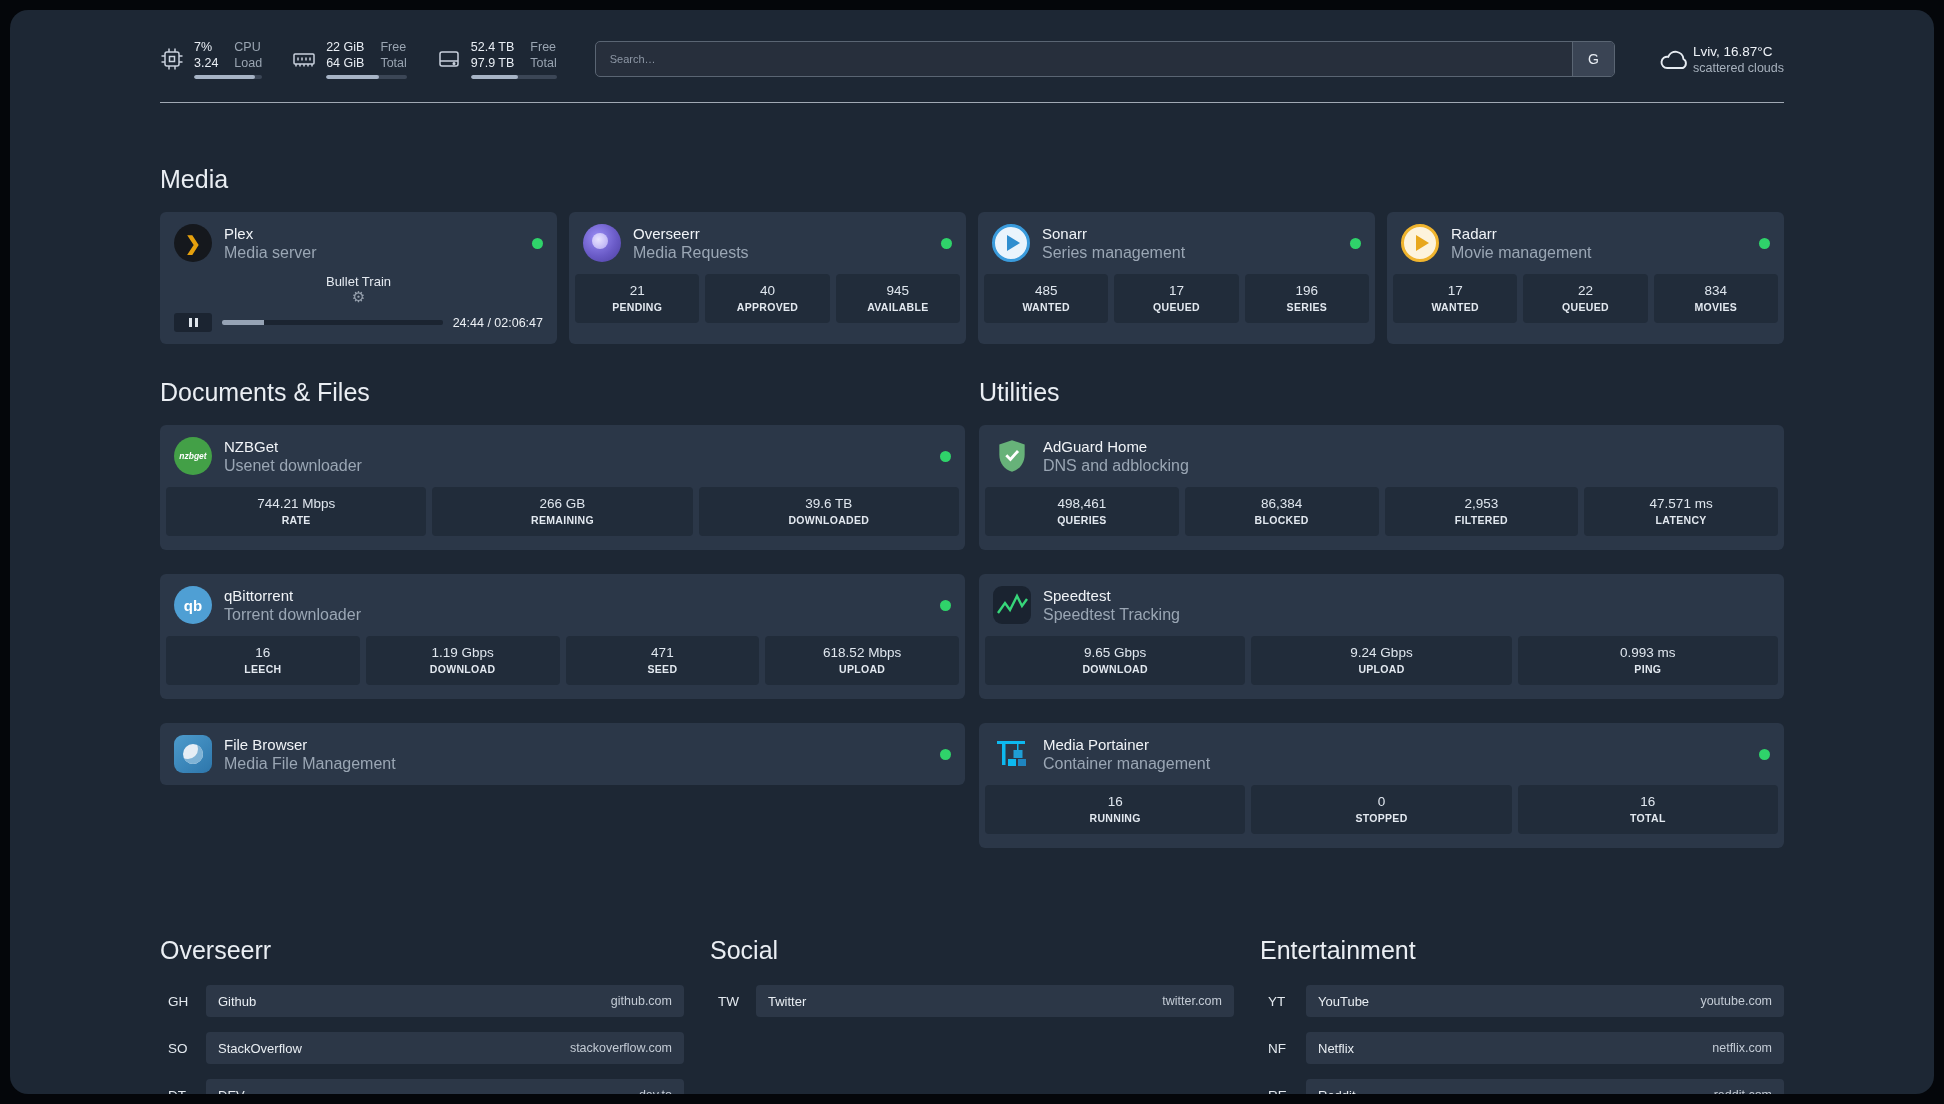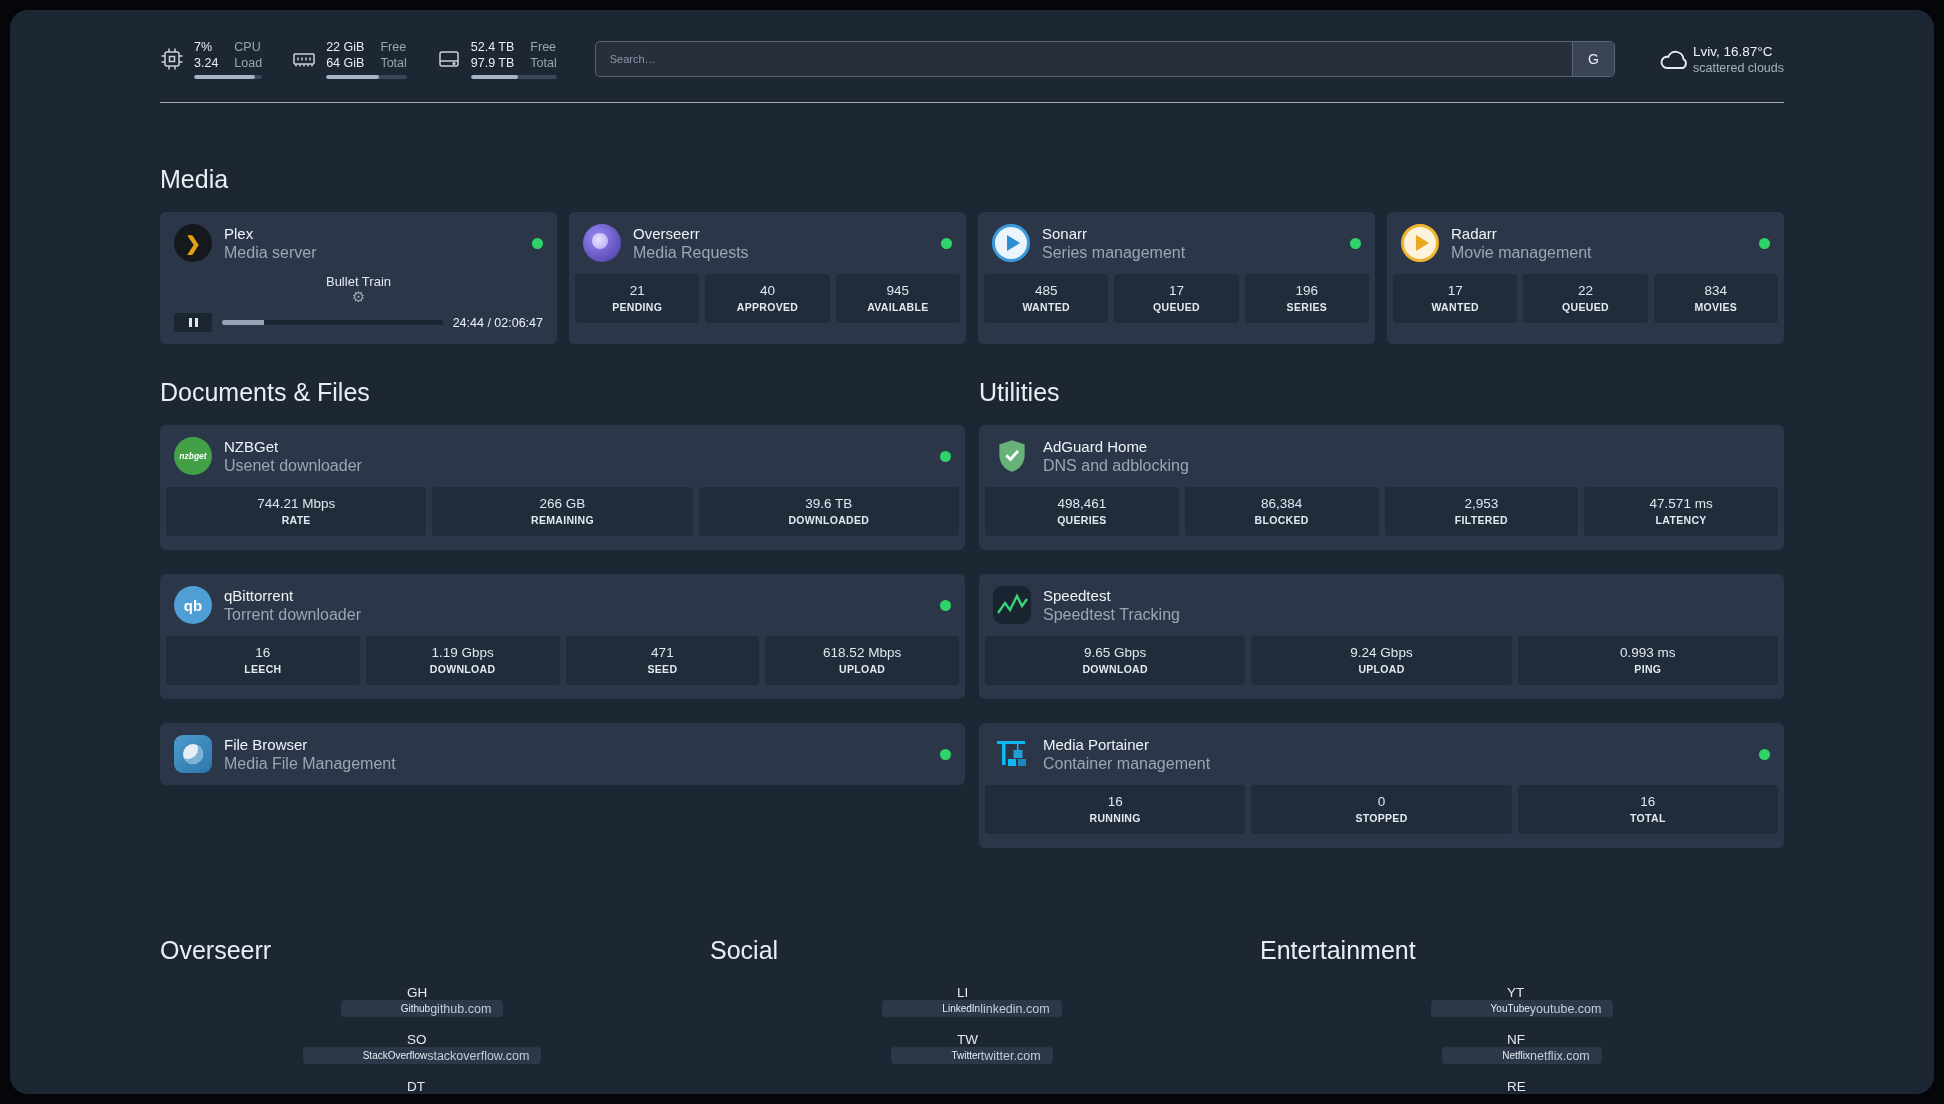--- a/index.html
+++ b/index.html
@@ -94,7 +94,7 @@
   
   .bookmarks { display:grid; grid-template-columns:repeat(3,1fr); gap:26px; margin-top:64px; }
   .bookmarks .section-title { margin-bottom:20px; }
-  .bm-row { display:flex; align-items:center; height:32px; margin-bottom:15px; cursor:pointer;flex-direction:column; }
+  .bm-row { display:flex; align-items:center; height:32px; margin-bottom:15px; cursor:pointer; }
   .bm-abbr { width:46px; font-size:13.5px; color:#e3e9ef; padding-left:8px; flex:none; }
   .bm-bar { flex:1; height:32px; background:#2c3747; border-radius:4px; display:flex;
      align-items:center; justify-content:space-between; padding:0 12px; }

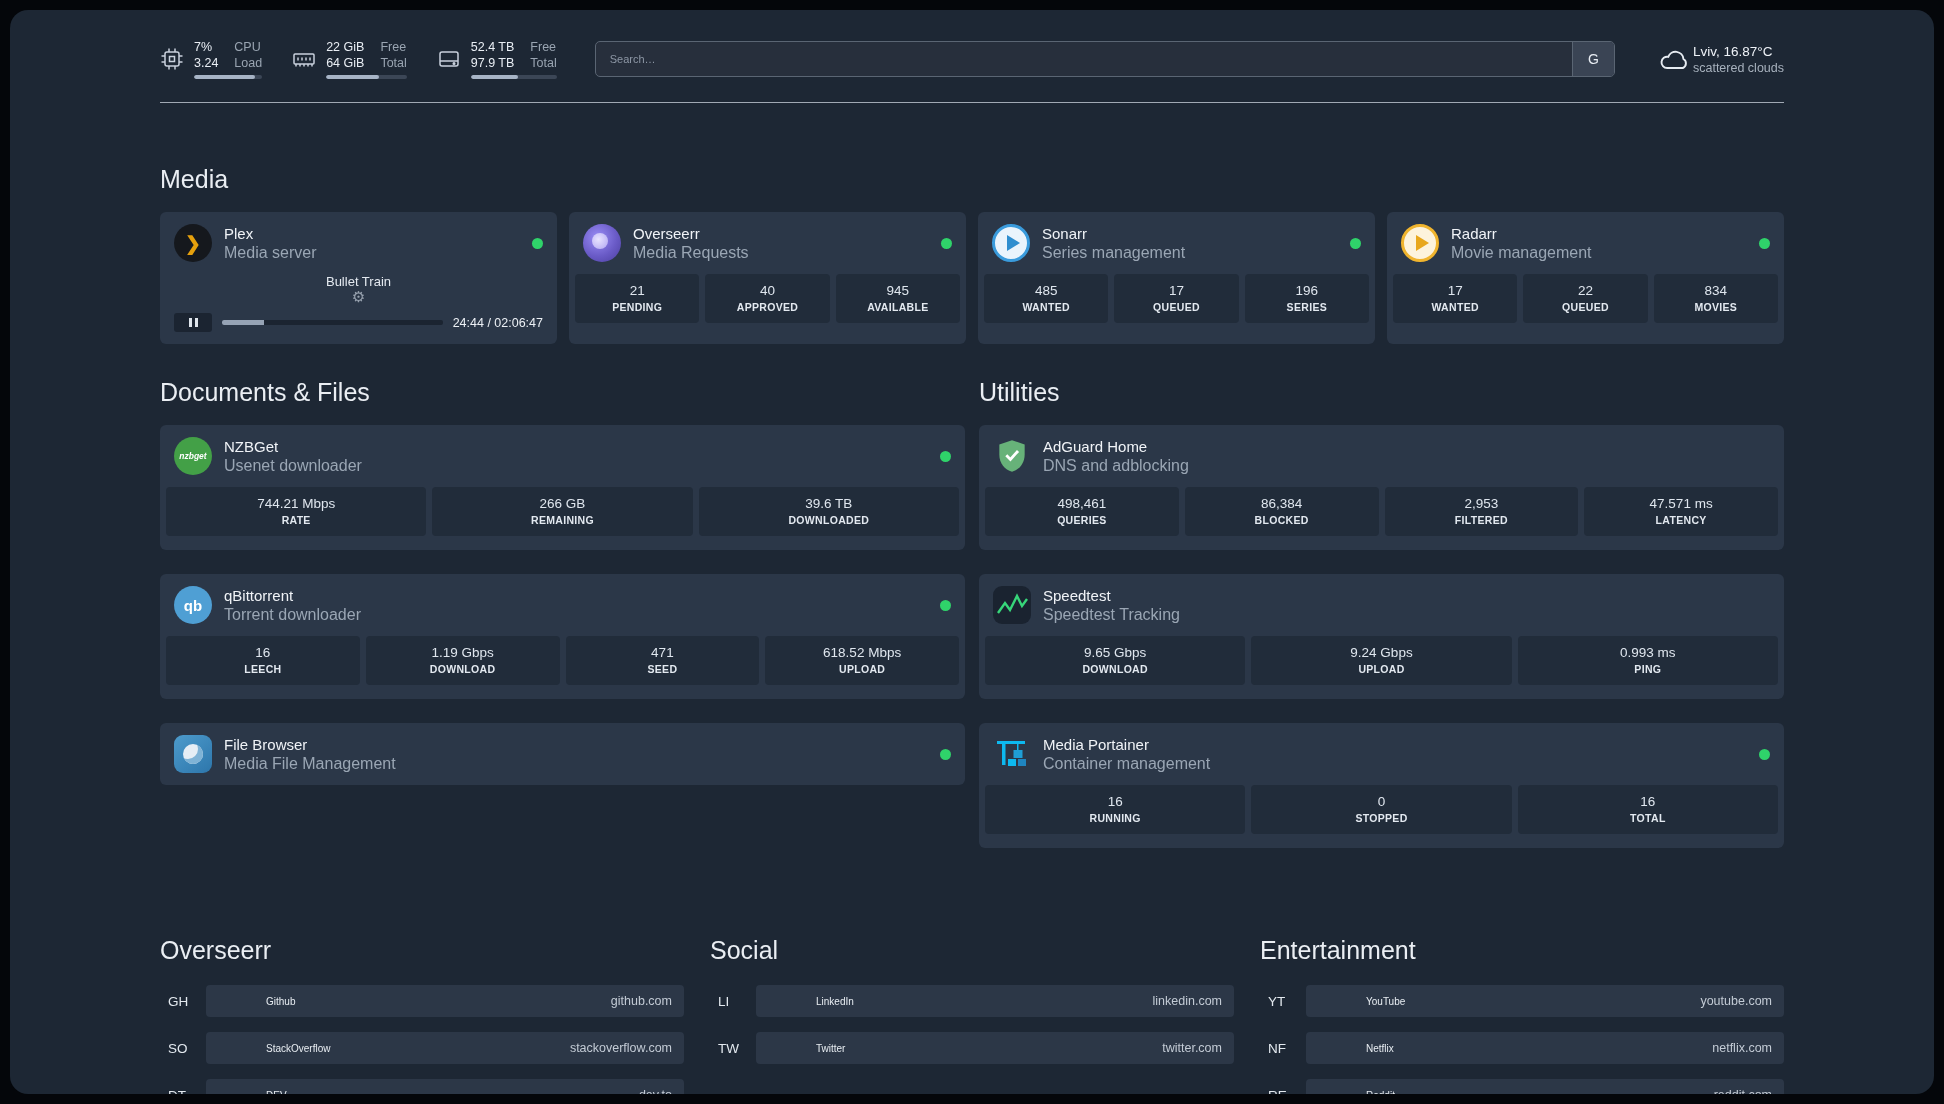--- a/index.html
+++ b/index.html
@@ -98,7 +98,7 @@
   .bm-abbr { width:46px; font-size:13.5px; color:#e3e9ef; padding-left:8px; flex:none; }
   .bm-bar { flex:1; height:32px; background:#2c3747; border-radius:4px; display:flex;
      align-items:center; justify-content:space-between; padding:0 12px; }
-  .bm-name { font-size:10px; color:#e8edf2;margin-left:48px; }
+  .bm-name { font-size:13px; color:#e8edf2; }
   .bm-url { font-size:12.5px; color:#c3cbd5; }
 </style>
 </head>

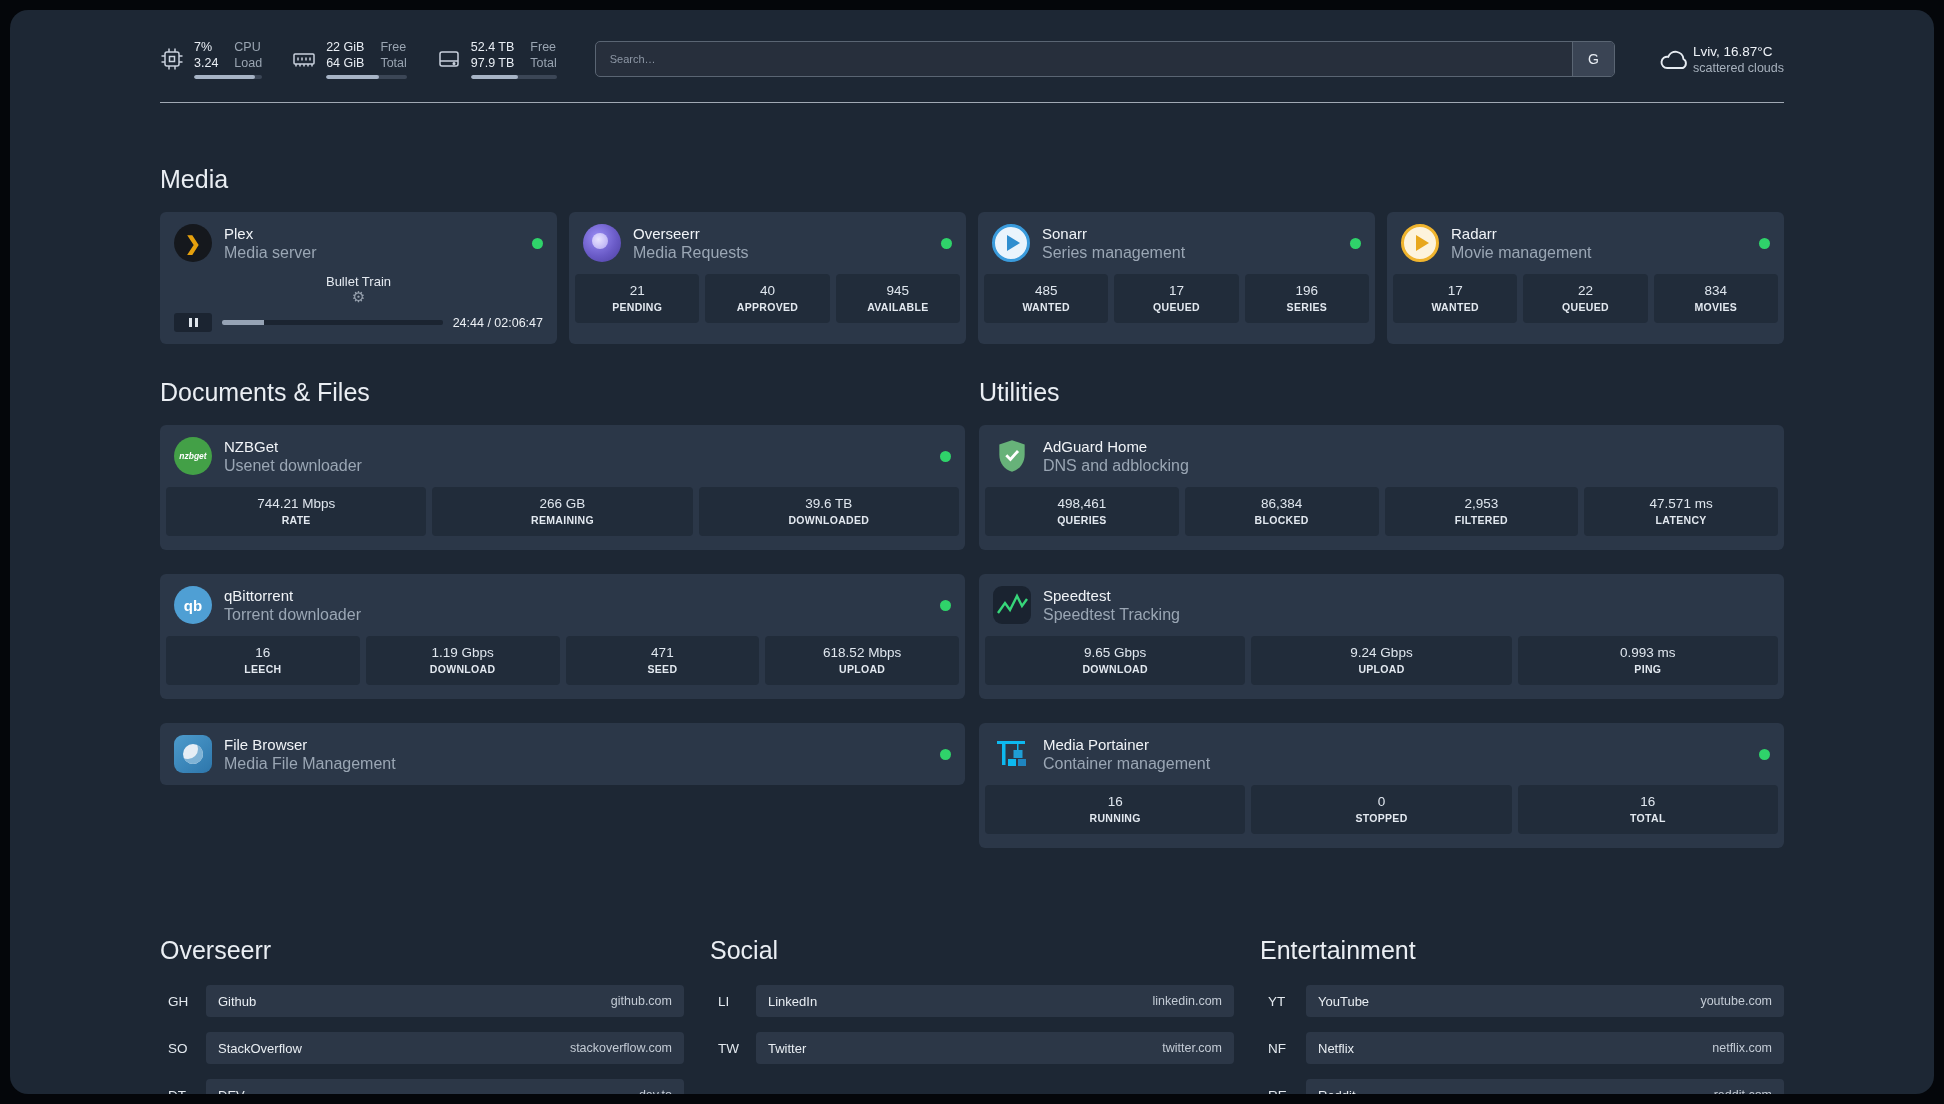--- a/index.html
+++ b/index.html
@@ -503,13 +503,6 @@
     <section>
       <h2 class="section-title">Social</h2>
       <div class="bm-row">
-        <span class="bm-abbr">LI</span>
-        <div class="bm-bar">
-          <span class="bm-name">LinkedIn</span>
-          <span class="bm-url">linkedin.com</span>
-        </div>
-      </div>
-      <div class="bm-row">
         <span class="bm-abbr">TW</span>
         <div class="bm-bar">
           <span class="bm-name">Twitter</span>

